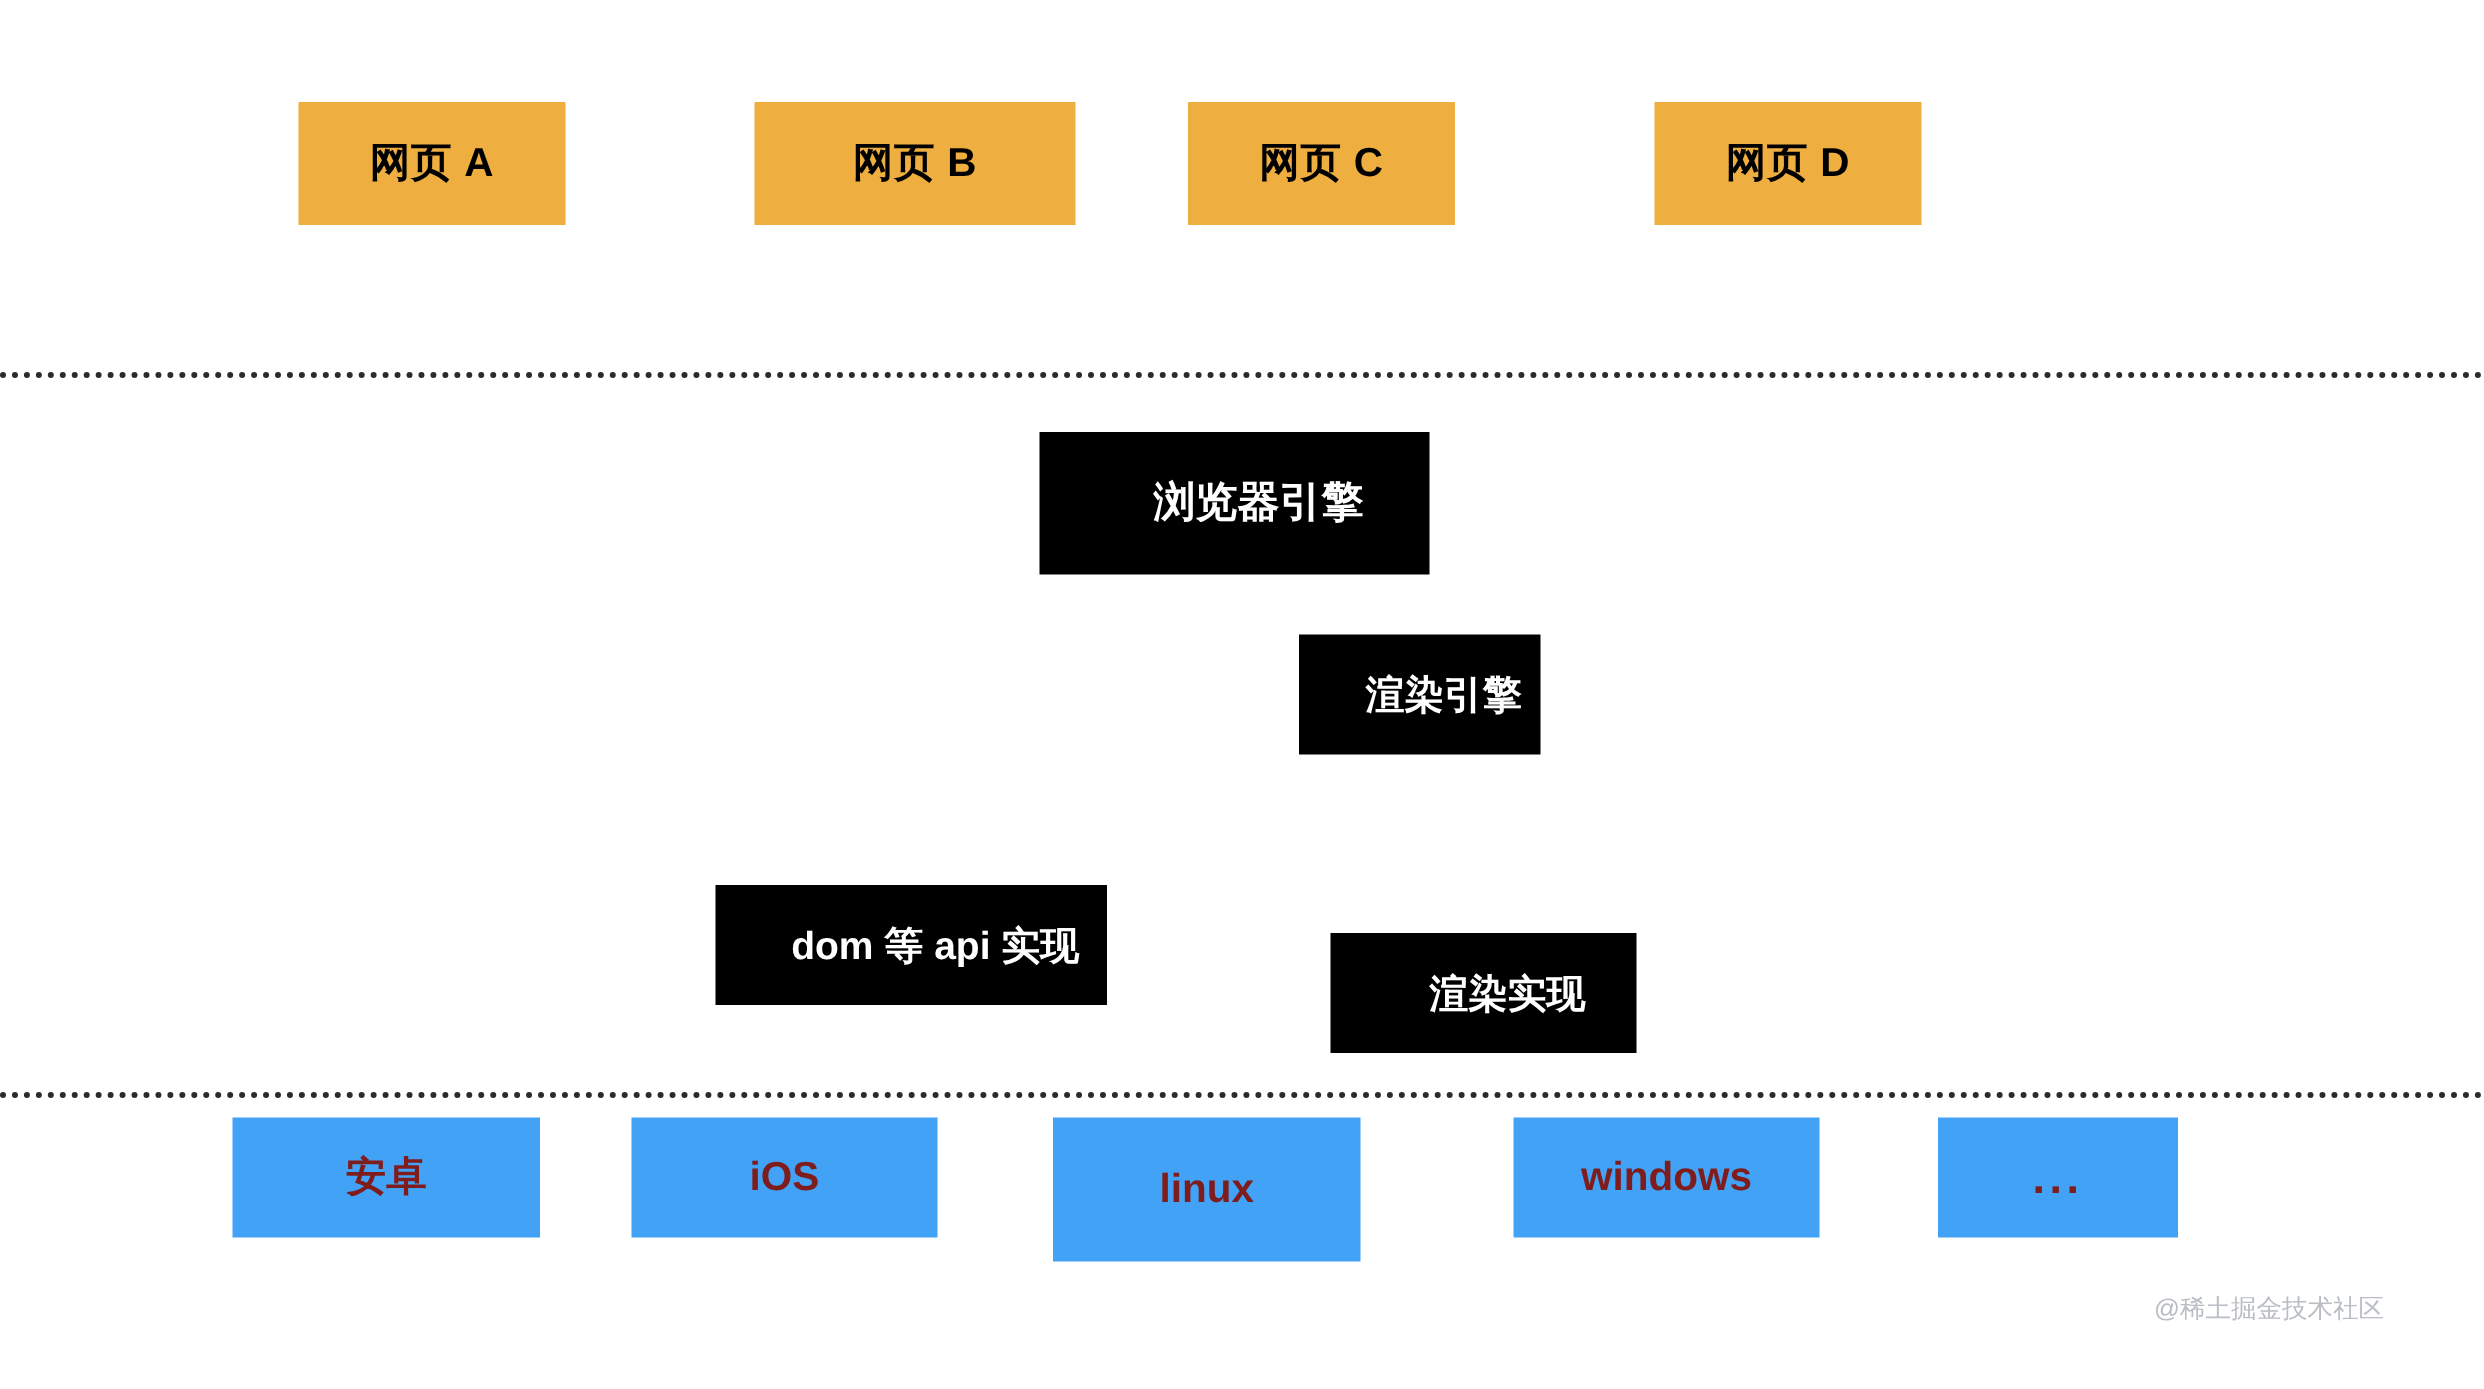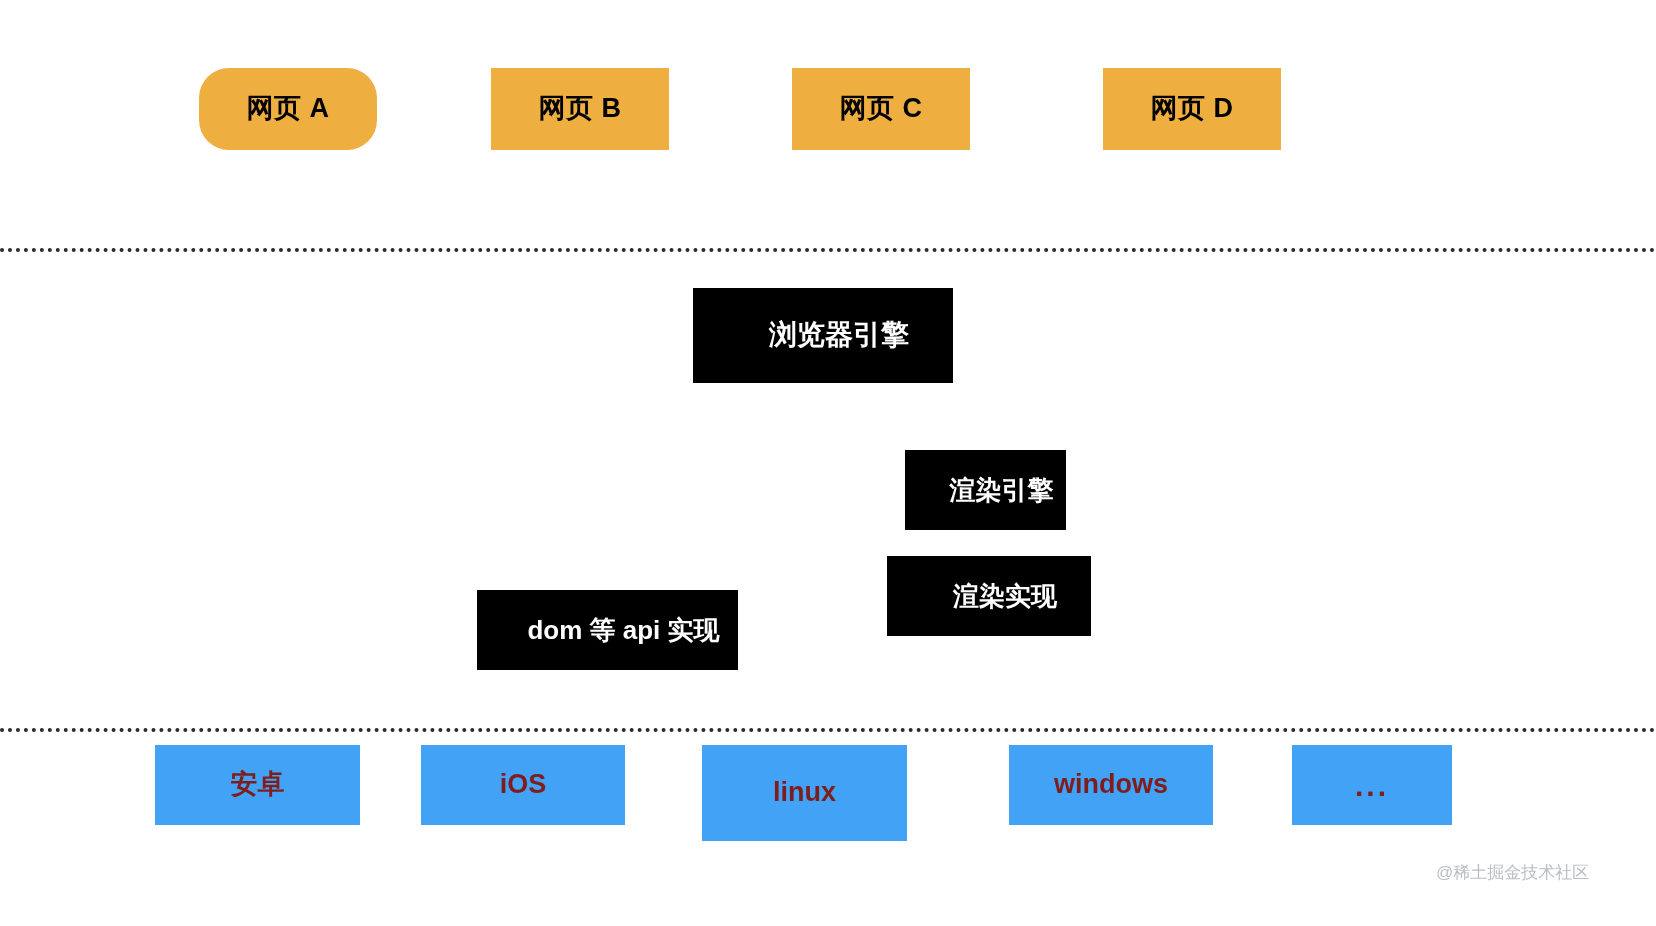--- a/index.html
+++ b/index.html
@@ -73,7 +73,7 @@
 
 <div id="canvas">
 
-  <div class="box box-web" style="left:199px; top:68px; width:178px; height:82px;border-radius:30px;">
+  <div class="box box-web" style="left:199px; top:68px; width:178px; height:82px;">
     <span>网页 A</span>
   </div>
   <div class="box box-web" style="left:491px; top:68px; width:178px; height:82px;text-align:center;">

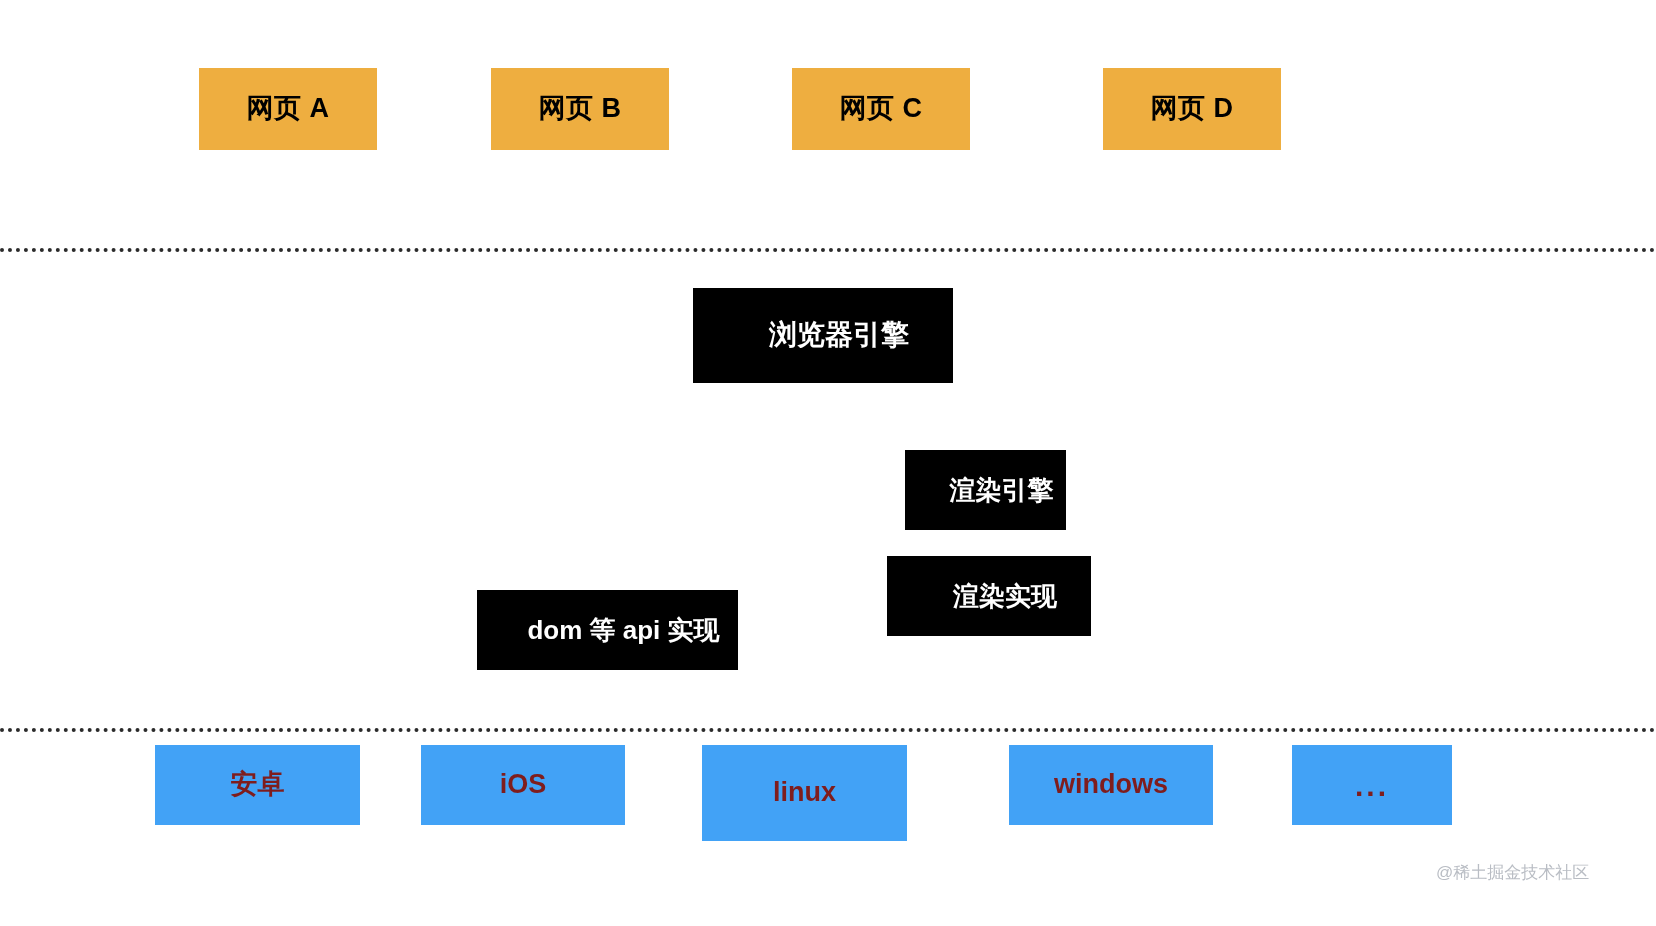--- a/index.html
+++ b/index.html
@@ -76,7 +76,7 @@
   <div class="box box-web" style="left:199px; top:68px; width:178px; height:82px;">
     <span>网页 A</span>
   </div>
-  <div class="box box-web" style="left:491px; top:68px; width:178px; height:82px;text-align:center;">
+  <div class="box box-web" style="left:503px; top:68px; width:214px; height:82px;text-align:center;">
     <span>网页 B</span>
   </div>
   <div class="box box-web" style="left:792px; top:68px; width:178px; height:82px;">

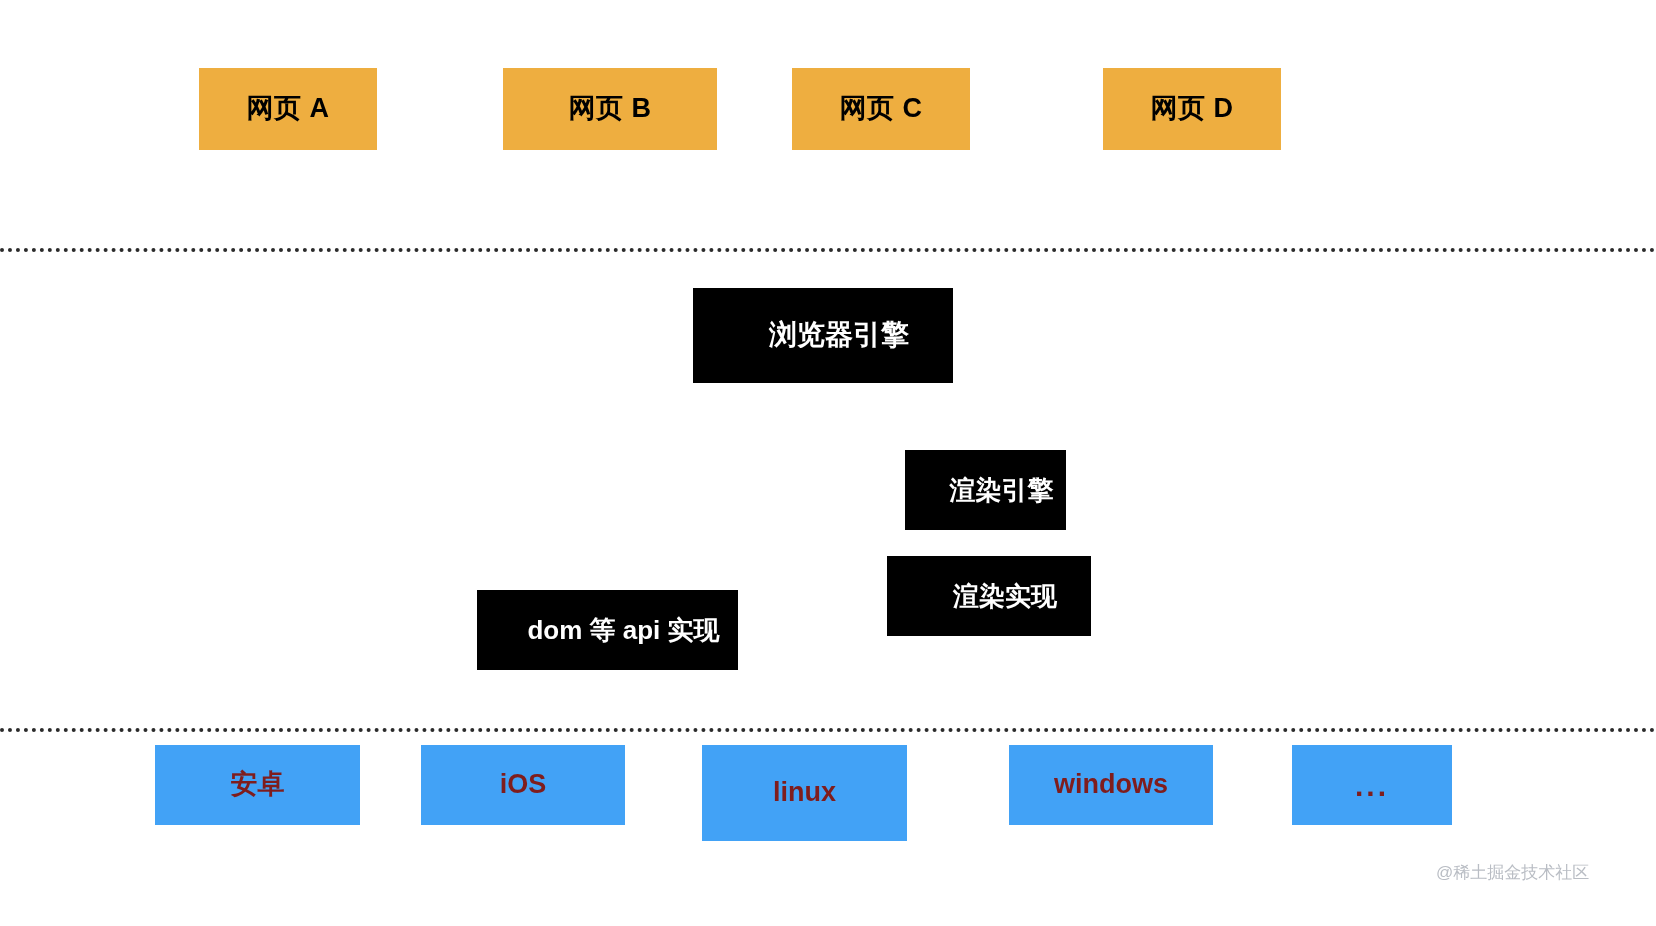--- a/index.html
+++ b/index.html
@@ -92,7 +92,7 @@
     <span>浏览器引擎</span>
   </div>
 
-  <div class="box box-engine lvl2" style="left:866px; top:450px; width:161px; height:80px;margin-left:39px;">
+  <div class="box box-engine lvl2" style="left:866px; top:423px; width:161px; height:80px;">
     <span>渲染引擎</span>
   </div>
 

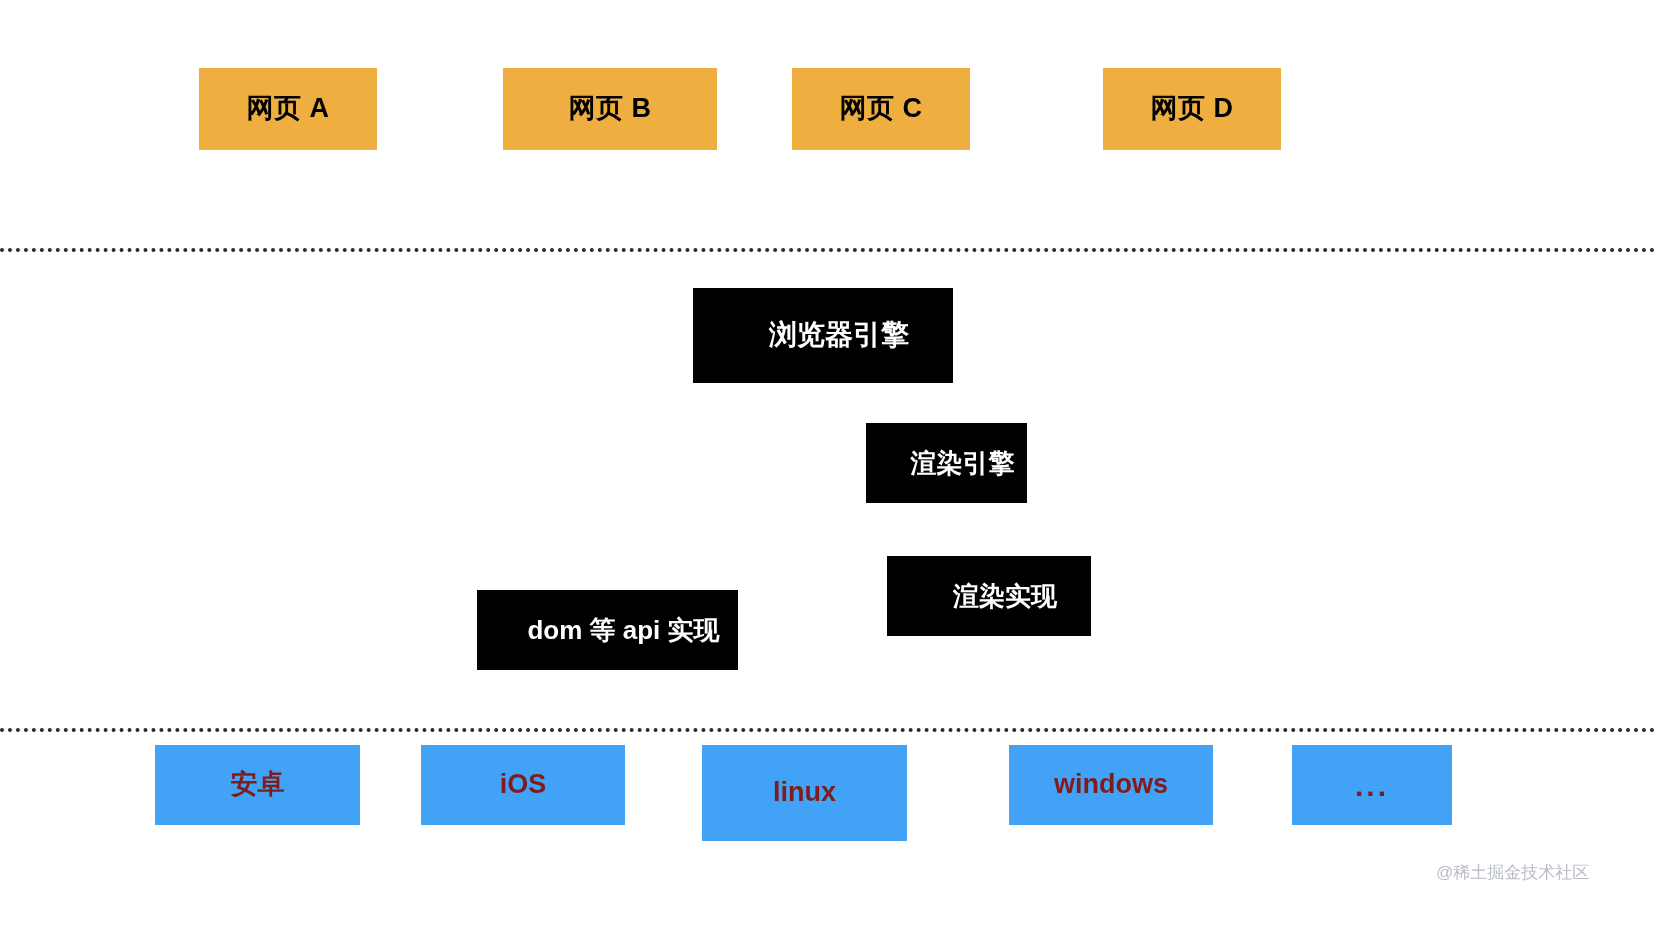--- a/index.html
+++ b/index.html
@@ -99,7 +99,7 @@
   <div class="box box-engine lvl3" style="left:477px; top:590px; width:261px; height:80px;">
     <span>dom 等 api 实现</span>
   </div>
-  <div class="box box-engine lvl3" style="left:887px; top:556px; width:204px; height:80px;">
+  <div class="box box-engine lvl3" style="left:887px; top:622px; width:204px; height:80px;">
     <span>渲染实现</span>
   </div>
 

